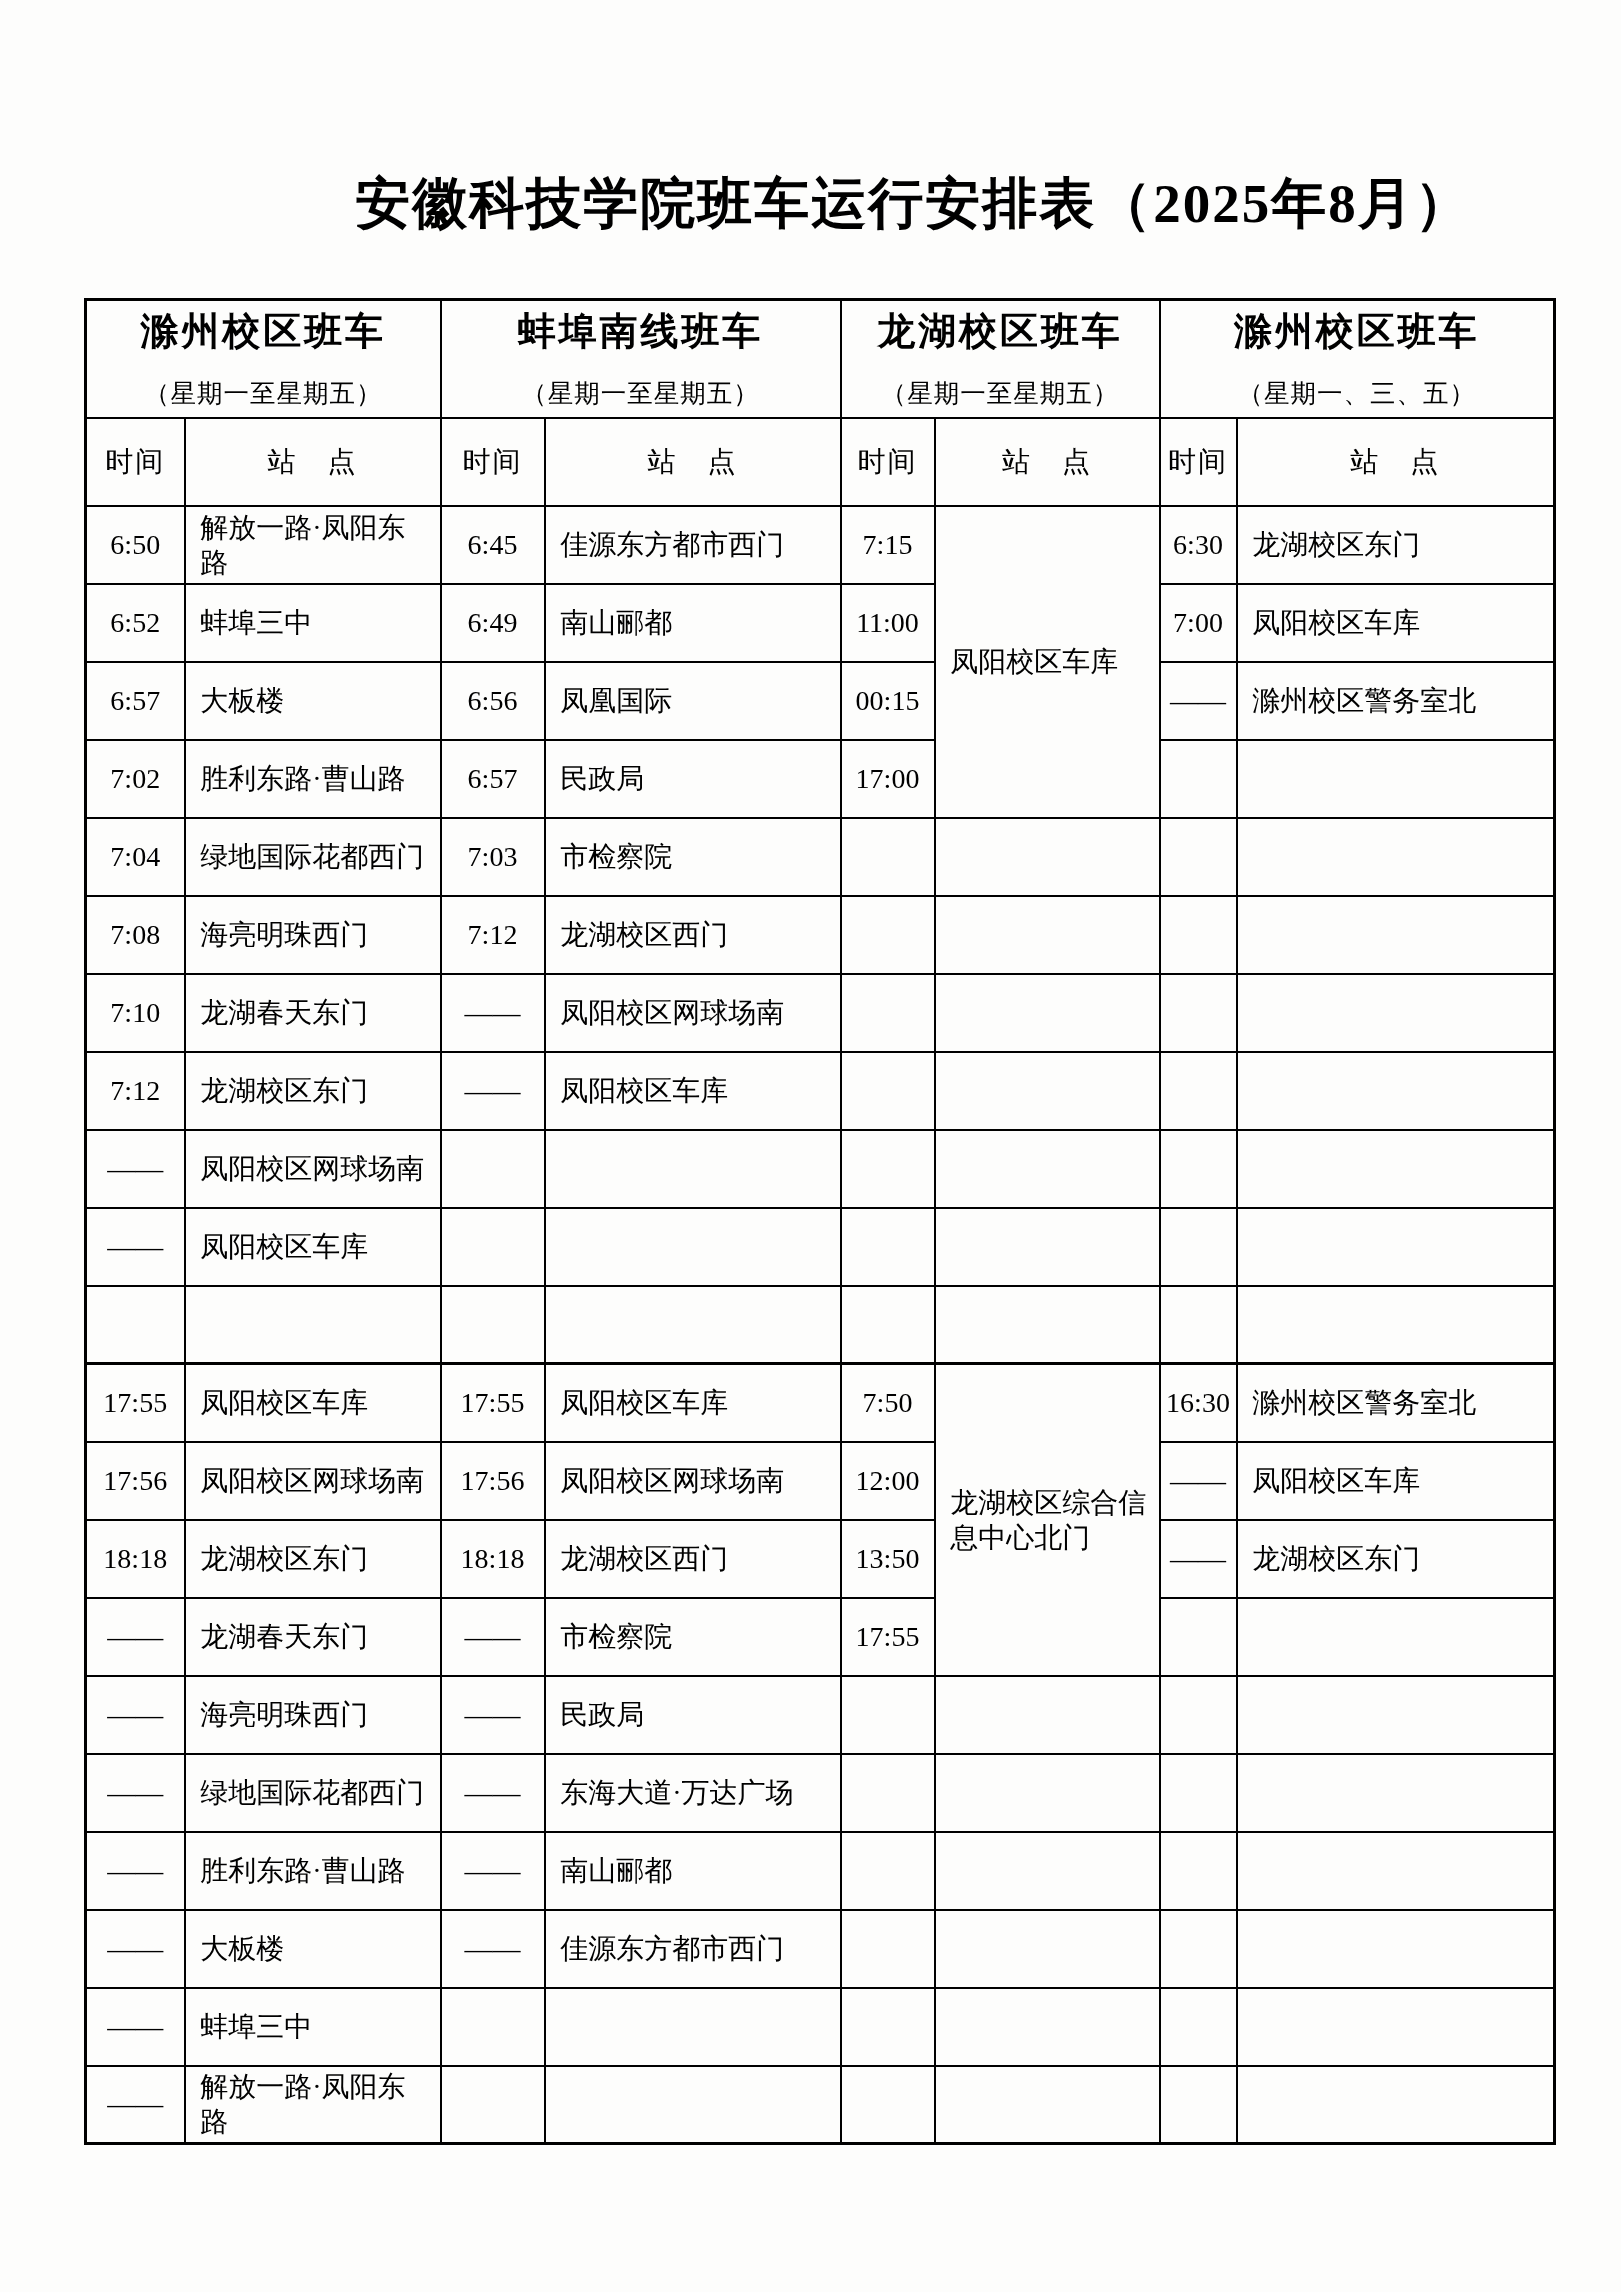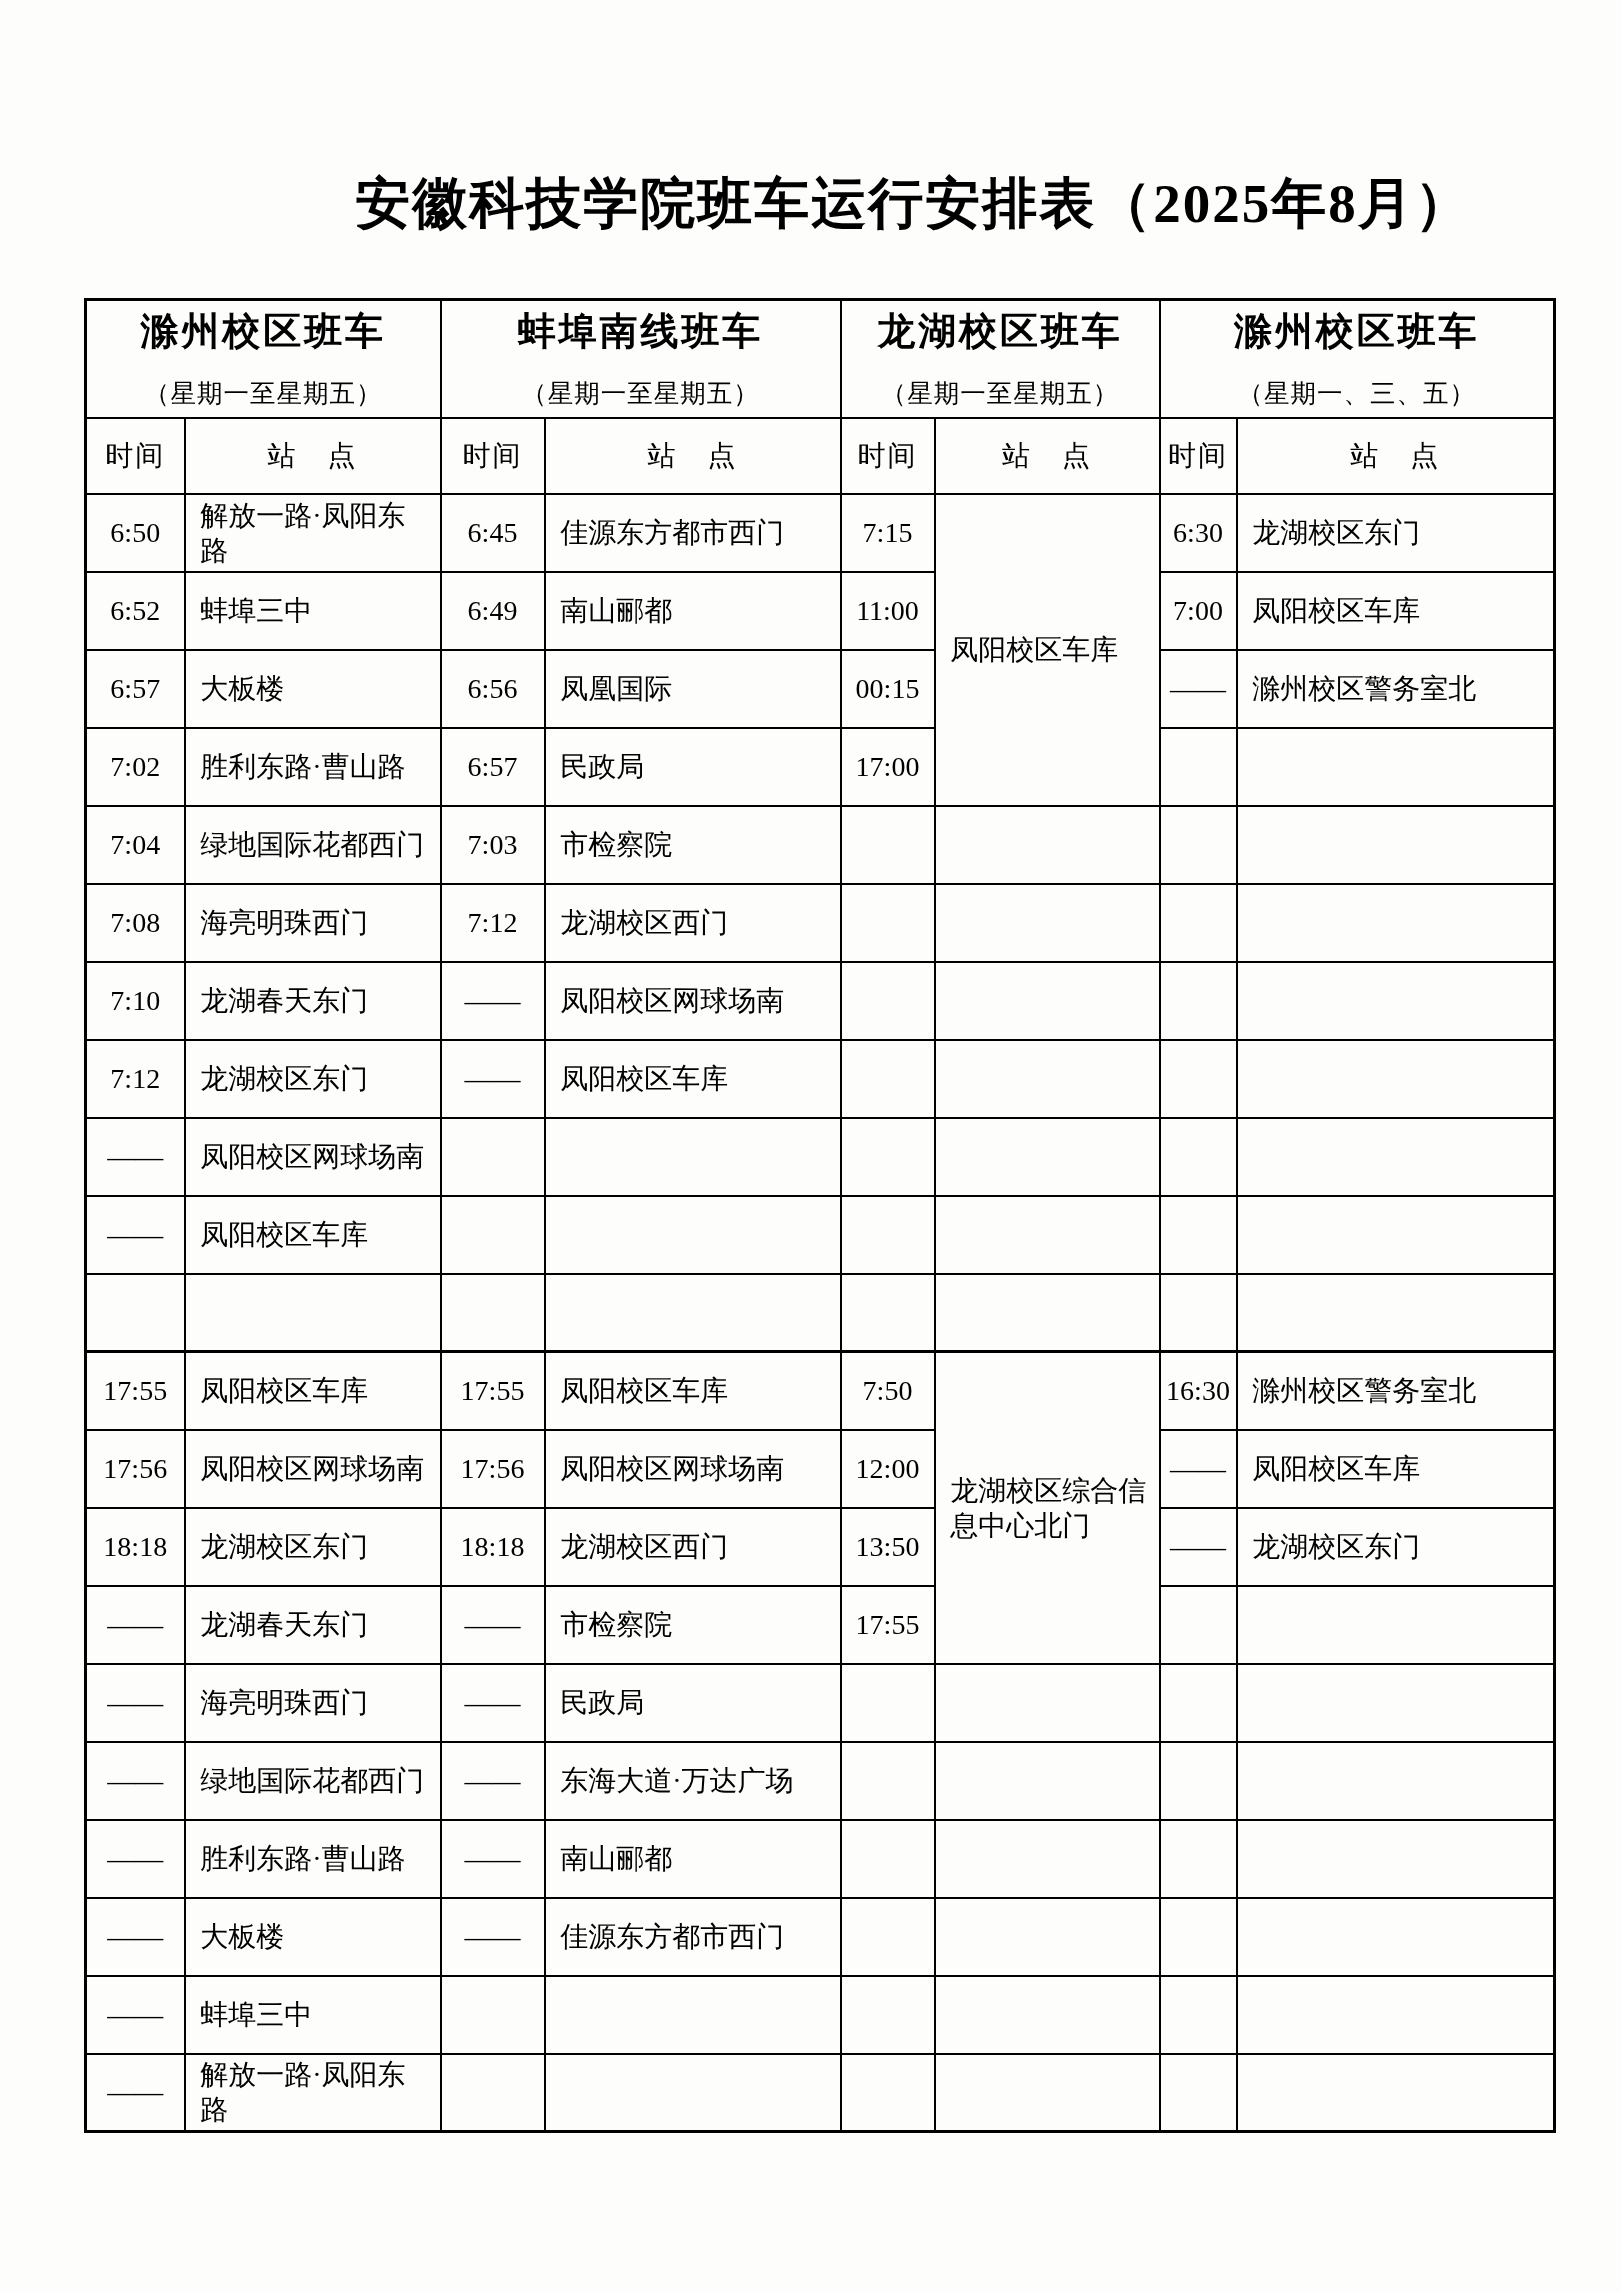--- a/index.html
+++ b/index.html
@@ -41,7 +41,7 @@
   .gname { font-size: 38px; font-weight: 700; letter-spacing: 2.9px; }
   .gdays { font-size: 25.5px; font-weight: 400; margin-top: 19px; letter-spacing: 1px; }
   th.sub-th {
-    height: 76px;
+    height: 88px;
     font-size: 28px;
     text-align: center;
     letter-spacing: 2px;

